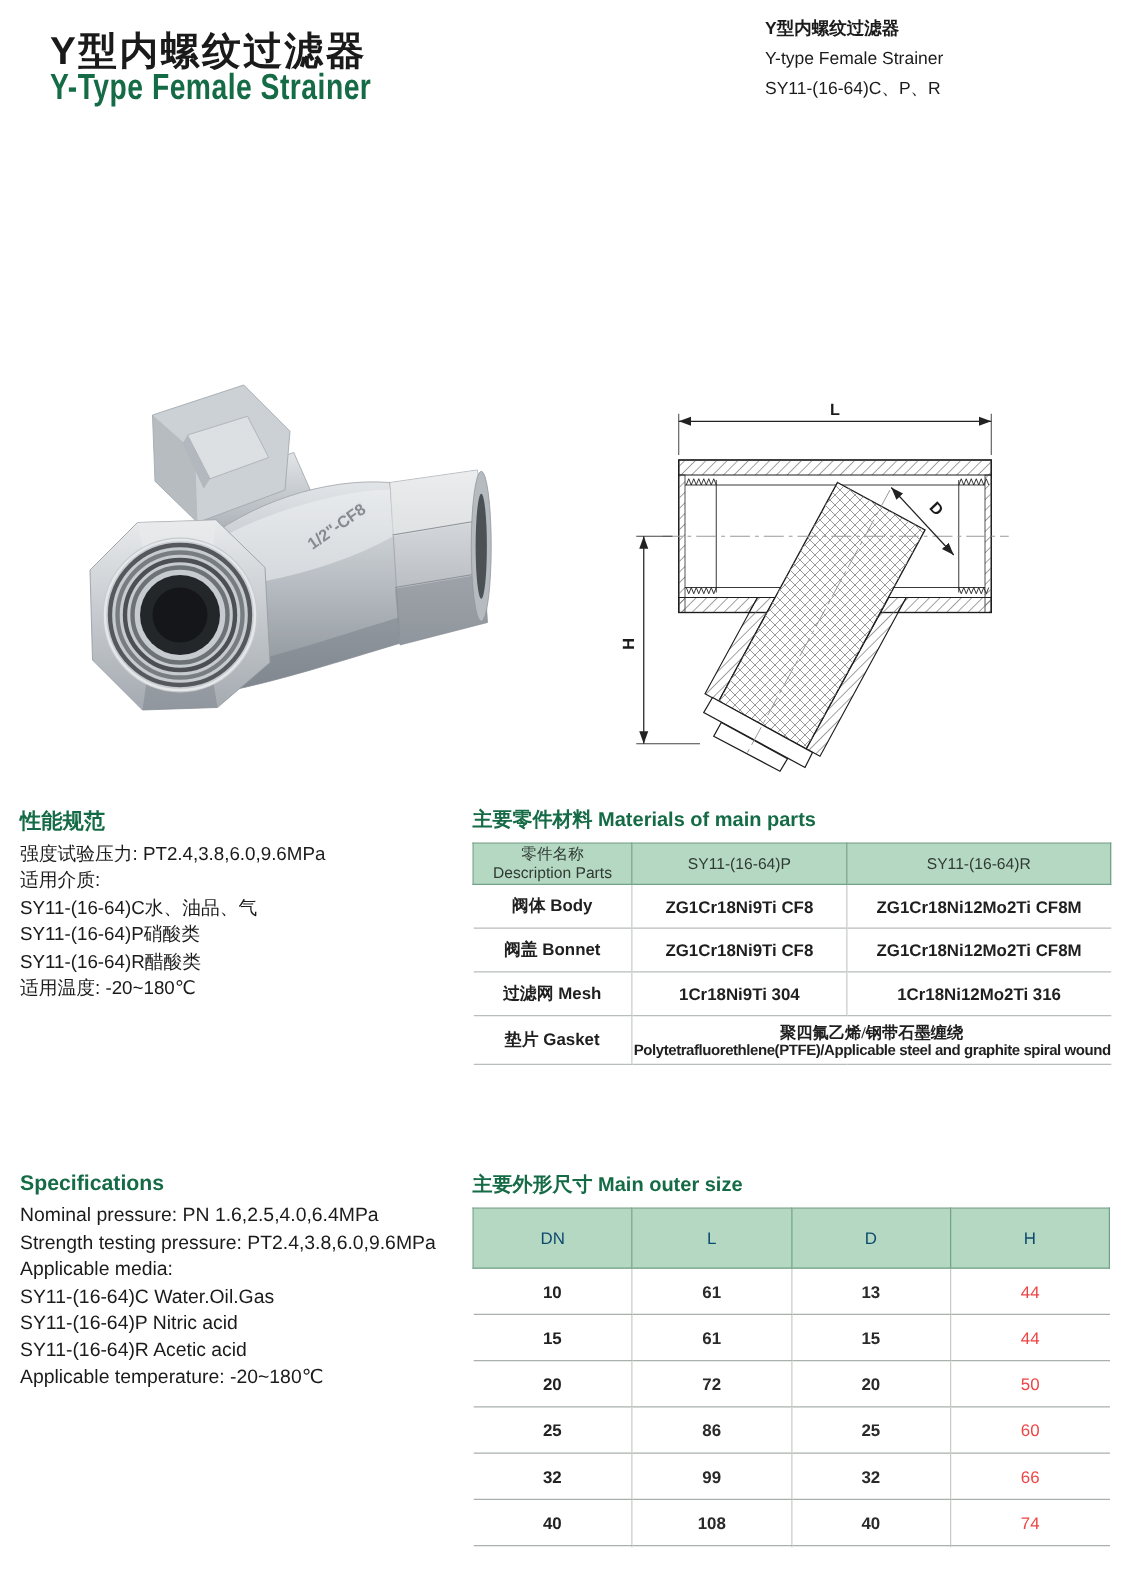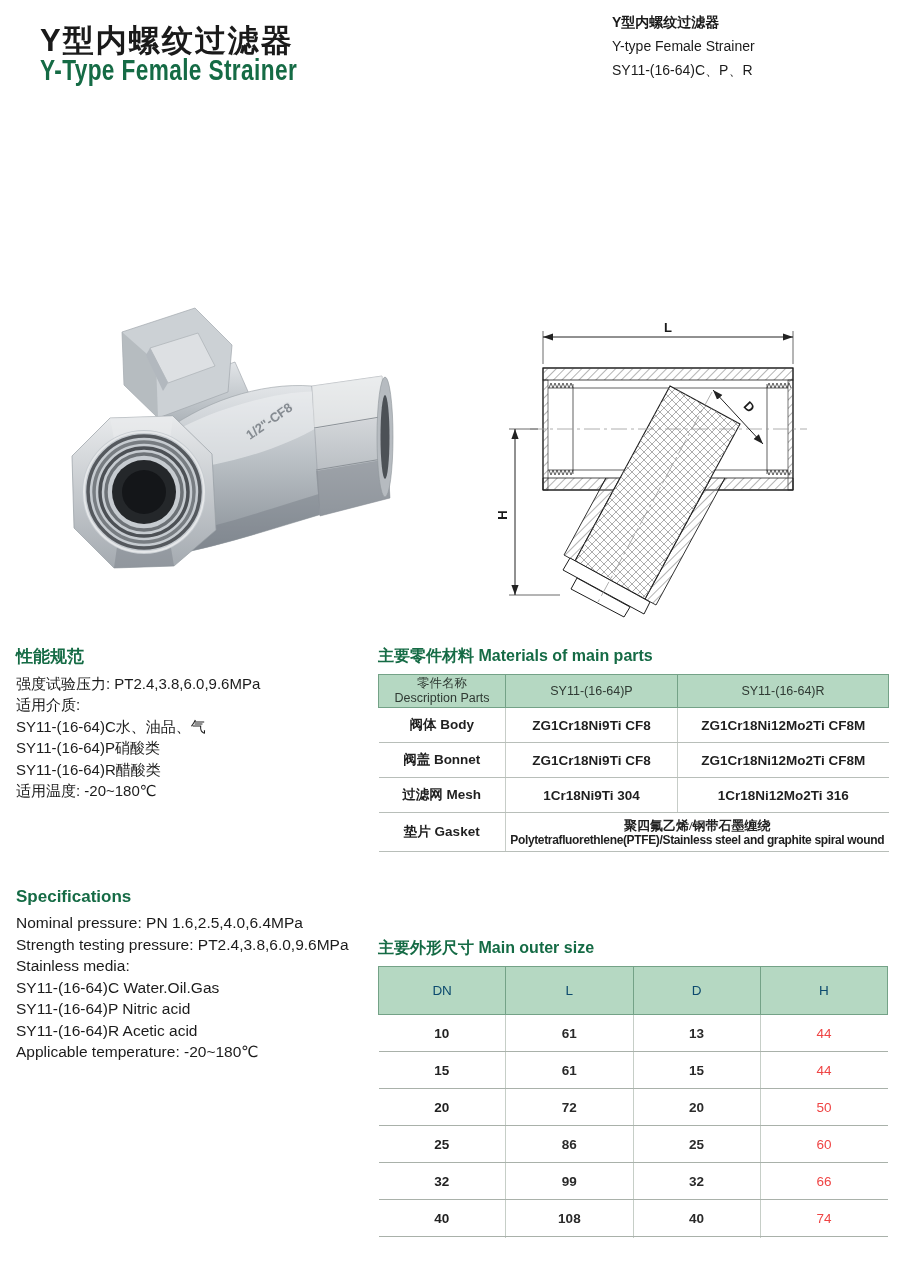--- a/index.html
+++ b/index.html
@@ -227,7 +227,7 @@
           <td>垫片 Gasket</td>
           <td colspan="2">
             <div class="gasket-zh">聚四氟乙烯/钢带石墨缠绕</div>
-            <div class="gasket-en">Polytetrafluorethlene(PTFE)/Stainless steel and graphite spiral wound</div>
+            <div class="gasket-en">Polytetrafluorethlene(PTFE)/Applicable steel and graphite spiral wound</div>
           </td>
         </tr>
       </tbody>

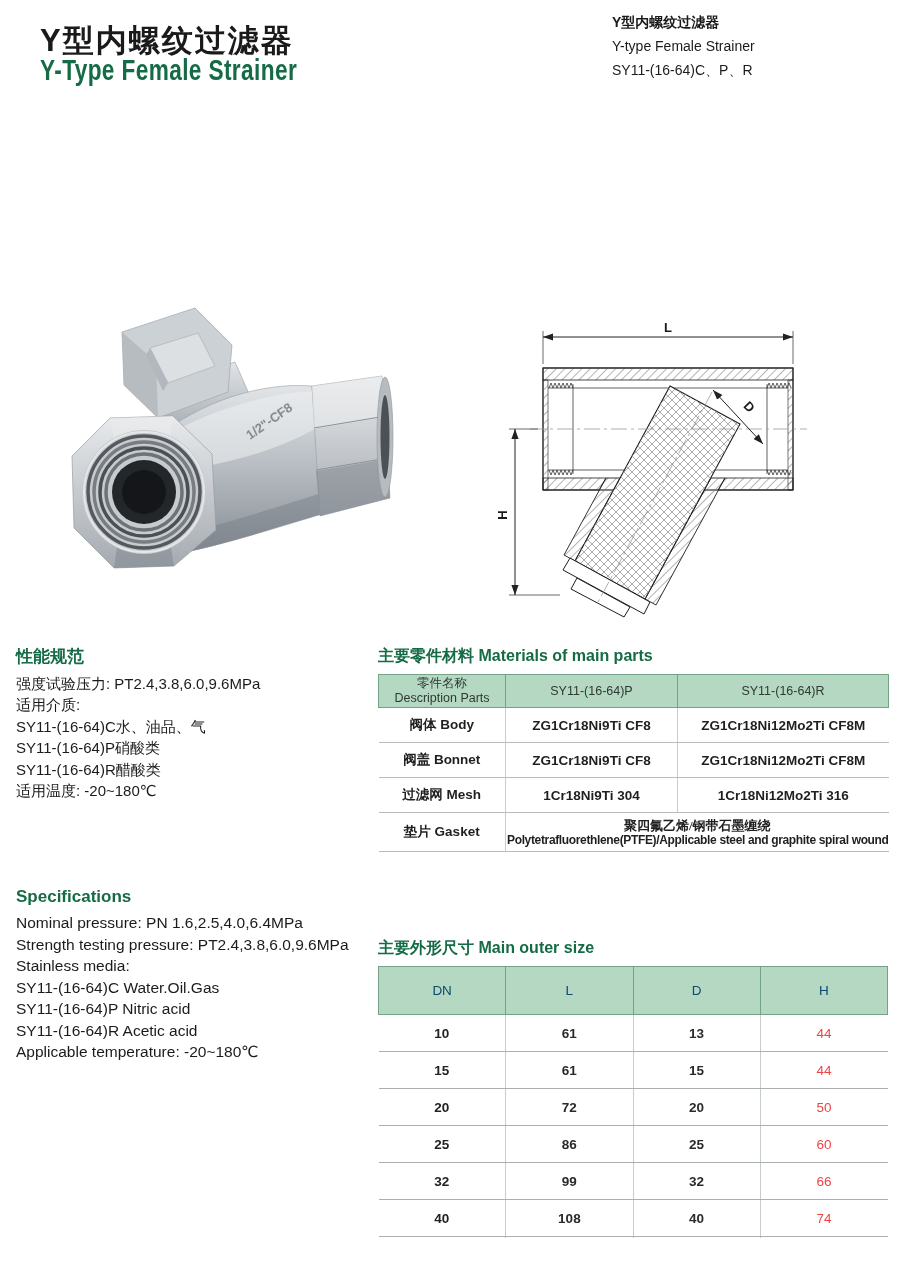--- a/index.html
+++ b/index.html
@@ -21,7 +21,7 @@
   .block-h{font-size:17px;font-weight:700;color:#156b45;margin:0 0 5px 0;}
   .specs-zh{position:absolute;left:16px;top:645px;}
   .specs-zh .ln{font-size:15px;line-height:21.4px;color:#1b1b1b;}
-  .specs-en{position:absolute;left:16px;top:887px;}
+  .specs-en{position:absolute;left:16px;top:937px;}
   .specs-en .ln{font-size:15.5px;line-height:21.5px;color:#1b1b1b;}
   .tbl-h{font-size:16px;font-weight:700;color:#156b45;}
   .materials-wrap{position:absolute;left:378px;top:646px;width:512px;}

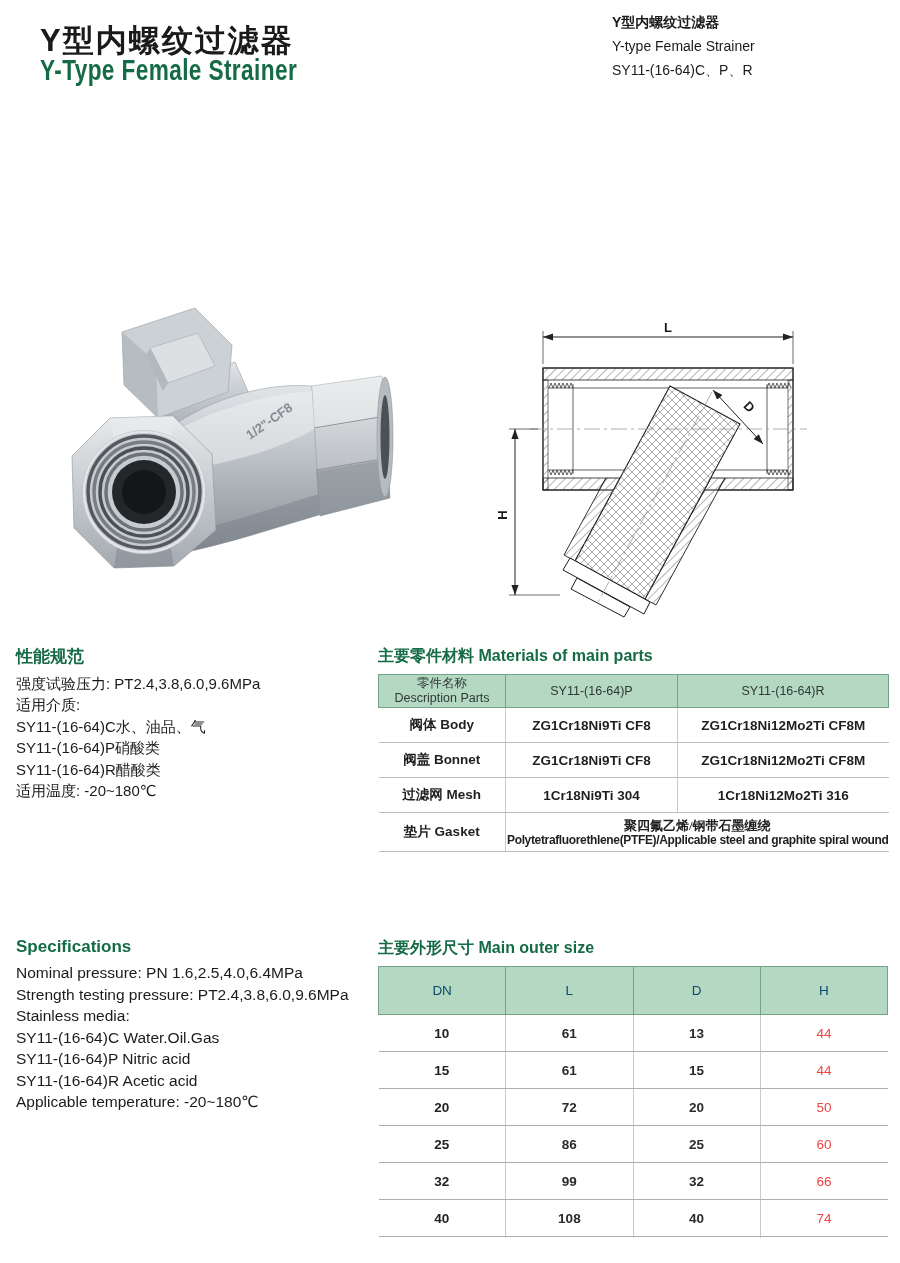--- a/index.html
+++ b/index.html
@@ -238,7 +238,7 @@
     <div class="block-h">Specifications</div>
     <div class="ln">Nominal pressure: PN 1.6,2.5,4.0,6.4MPa</div>
     <div class="ln">Strength testing pressure: PT2.4,3.8,6.0,9.6MPa</div>
-    <div class="ln">Stainless media:</div>
+    <div class="ln">Applicable media:</div>
     <div class="ln">SY11-(16-64)C Water.Oil.Gas</div>
     <div class="ln">SY11-(16-64)P Nitric acid</div>
     <div class="ln">SY11-(16-64)R Acetic acid</div>

